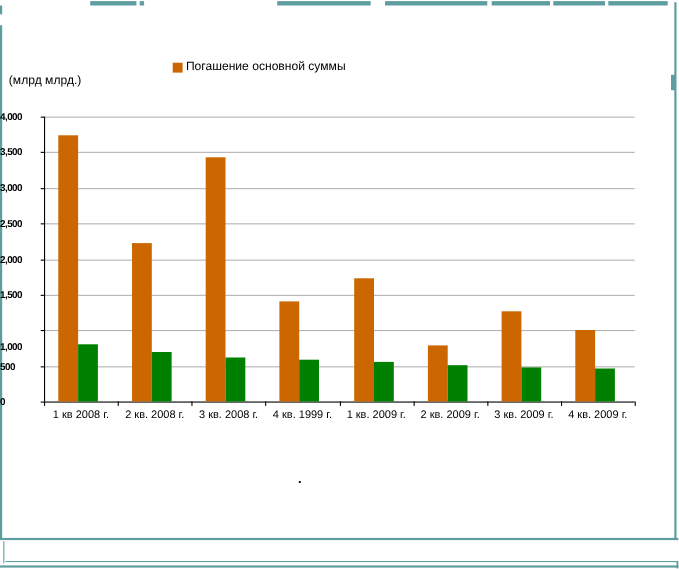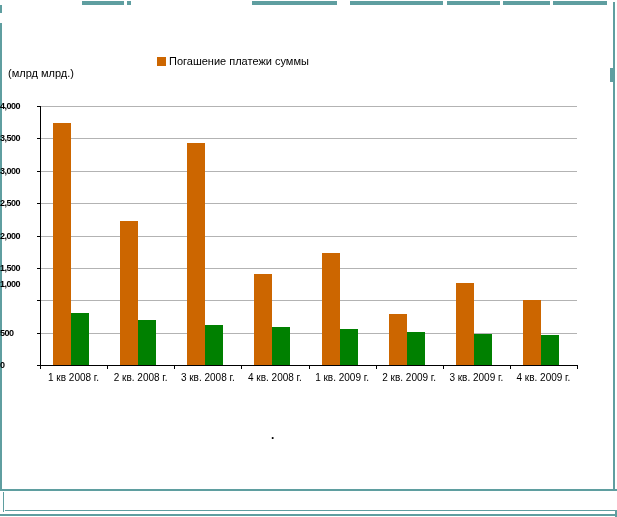--- a/index.html
+++ b/index.html
@@ -58,7 +58,7 @@
 
   <div class="legend-item" id="legend-principal">
     <span class="swatch" id="swatch-principal" style="background: rgb(204, 102, 0);"></span>
-    <span>Погашение платежи суммы</span>
+    <span>Погашение основной суммы</span>
   </div>
 
   <div id="chart">

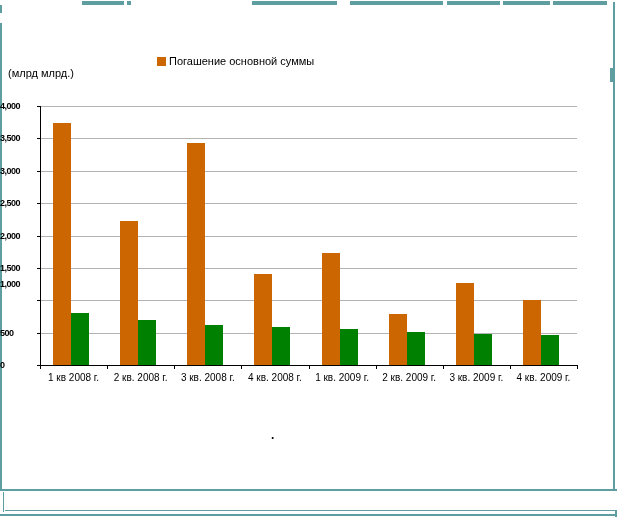--- a/index.html
+++ b/index.html
@@ -69,7 +69,7 @@
       <div class="ylab" style="left: 0px; top: 327.625px; width: 34px;">500</div>
       <div class="gridline" style="left: 40px; top: 300.25px; width: 537px; height: 1px; background: rgb(179, 179, 179);"></div>
       <div class="tick" style="left: 37px; top: 300.25px; width: 3px; height: 1px; background: rgb(0, 0, 0);"></div>
-      <div class="ylab" style="left: 0px; top: 279px; width: 40px;">1,000</div>
+      <div class="ylab" style="left: 0px; top: 310px; width: 40px;">1,000</div>
       <div class="gridline" style="left: 40px; top: 267.875px; width: 537px; height: 1px; background: rgb(179, 179, 179);"></div>
       <div class="tick" style="left: 37px; top: 267.875px; width: 3px; height: 1px; background: rgb(0, 0, 0);"></div>
       <div class="ylab" style="left: 0px; top: 262.875px; width: 34px;">1,500</div>

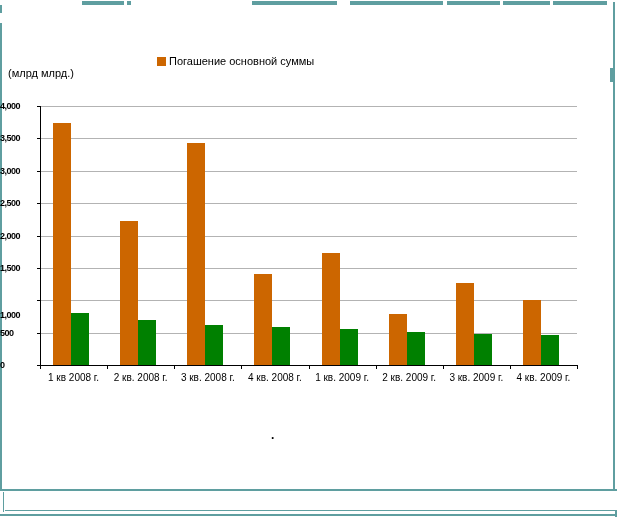--- a/index.html
+++ b/index.html
@@ -110,7 +110,7 @@
       <div class="xlab" style="left: 167.812px; top: 372px; width: 80px;">3 кв. 2008 г.</div>
       <div class="bar" style="left: 254.464px; top: 273.702px; width: 17.9895px; height: 91.2975px; background: rgb(204, 102, 0);"></div>
       <div class="bar" style="left: 272.454px; top: 326.798px; width: 17.9895px; height: 38.2025px; background: rgb(0, 128, 0);"></div>
-      <div class="xlab" style="left: 234.938px; top: 372px; width: 80px;">4 кв. 2008 г.</div>
+      <div class="xlab" style="left: 234.938px; top: 372px; width: 80px;">4 кв. 1999 г.</div>
       <div class="bar" style="left: 321.589px; top: 252.982px; width: 17.9895px; height: 112.017px; background: rgb(204, 102, 0);"></div>
       <div class="bar" style="left: 339.579px; top: 329.387px; width: 17.9895px; height: 35.6125px; background: rgb(0, 128, 0);"></div>
       <div class="xlab" style="left: 302.062px; top: 372px; width: 80px;">1 кв. 2009 г.</div>

